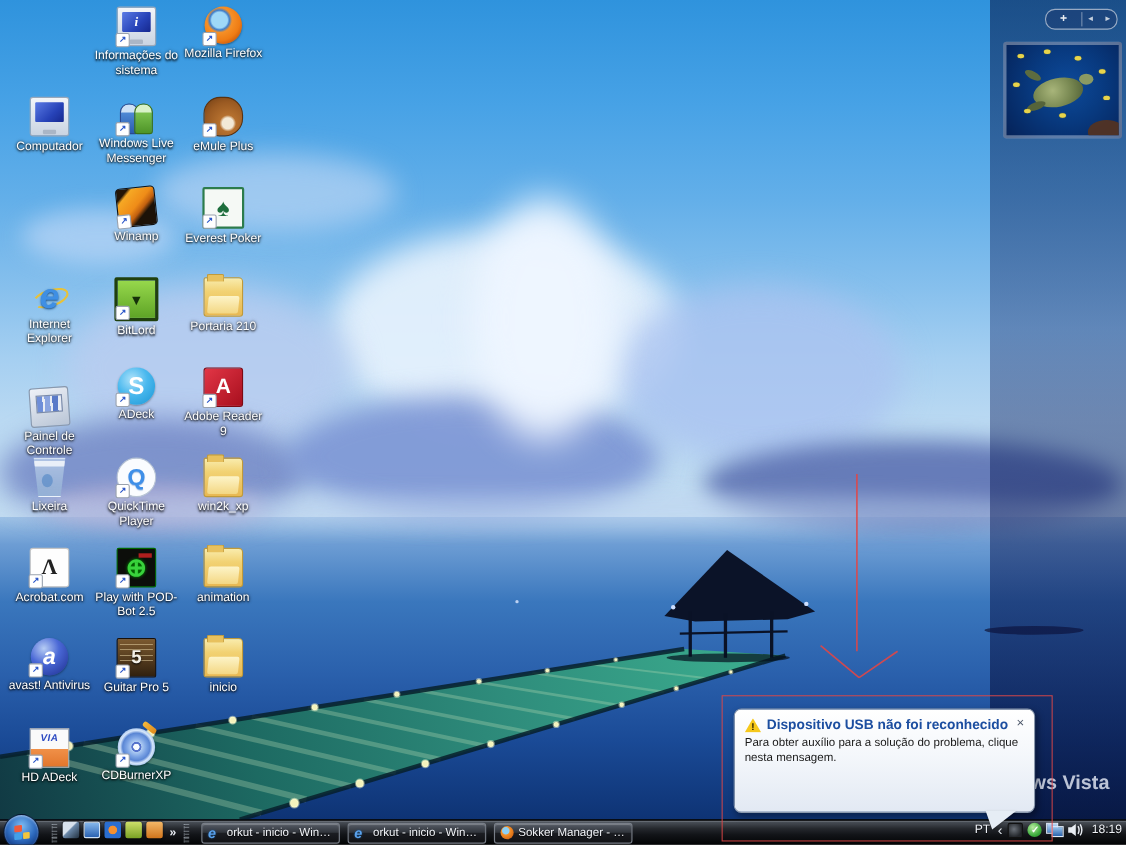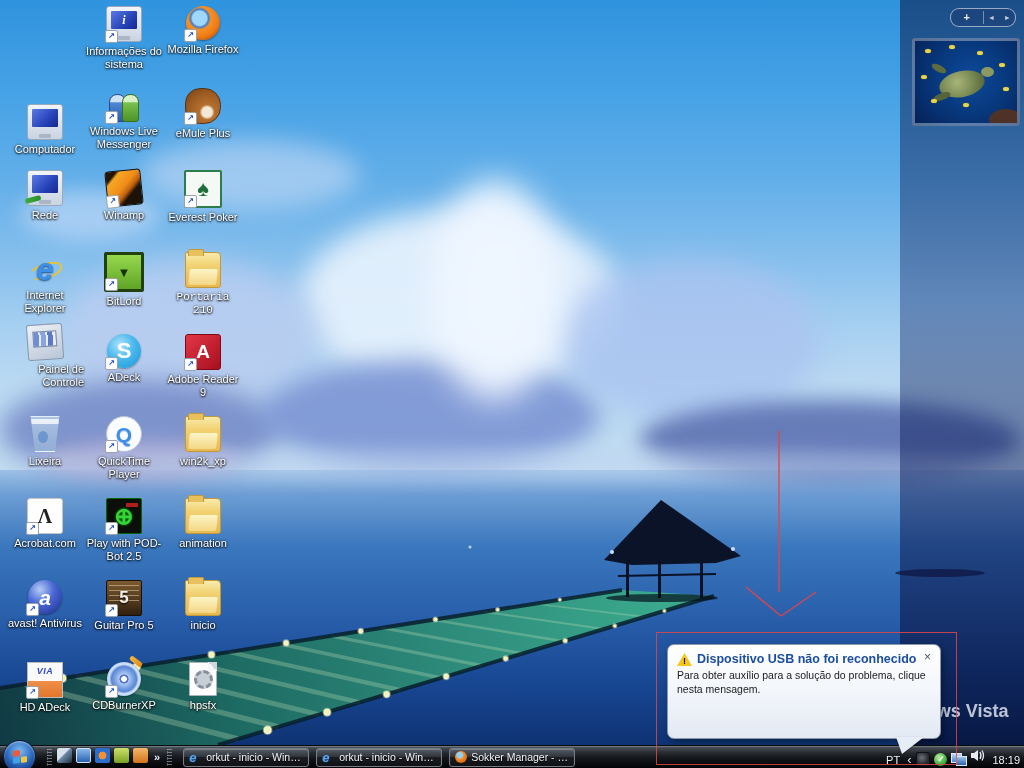--- a/index.html
+++ b/index.html
@@ -325,7 +325,7 @@
           </div>
           <div class="dlabel">Mozilla Firefox</div>
         </div>
-        <div class="desk-icon" style="left: 0px; top: 104px;">
+        <div class="desk-icon" style="left: 0px; top: 88px;">
           <div class="art t-monitor"></div>
           <div class="dlabel">Computador</div>
         </div>

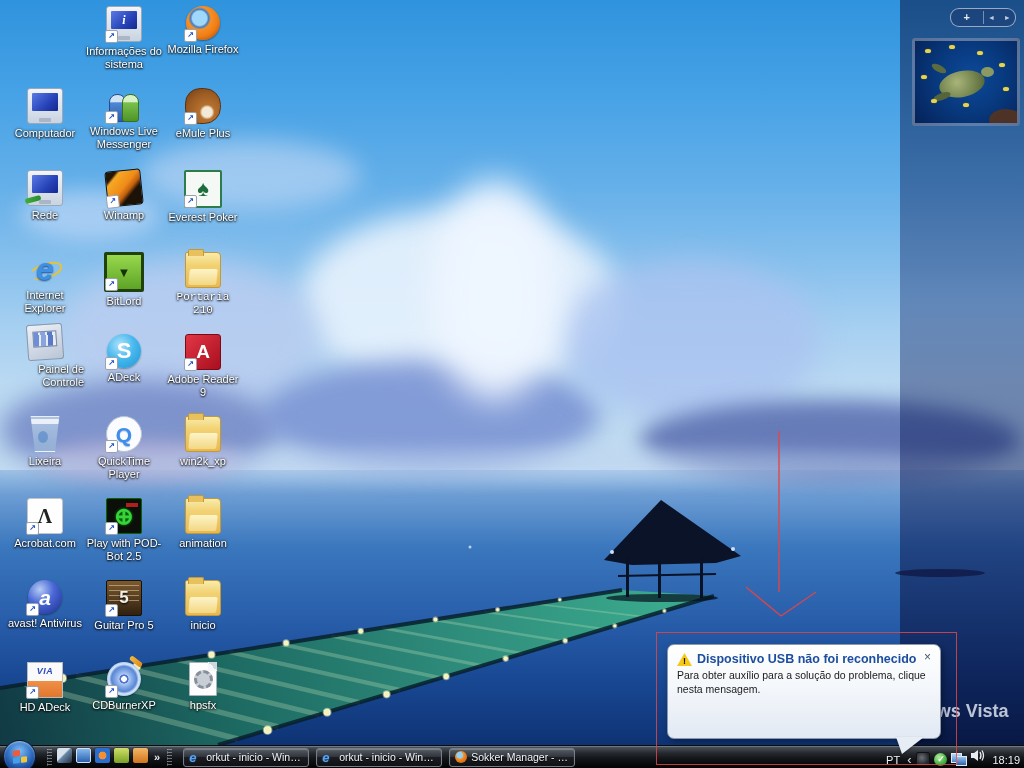--- a/index.html
+++ b/index.html
@@ -341,12 +341,6 @@
           </div>
           <div class="dlabel">eMule Plus</div>
         </div>
-        <div class="desk-icon" style="left: 0px; top: 170px;">
-          <div class="art t-monitor-net">
-            <span class="net-cable"></span>
-          </div>
-          <div class="dlabel">Rede</div>
-        </div>
         <div class="desk-icon" style="left: 79px; top: 170px;">
           <div class="art t-winamp">
             <span class="sc-arrow">↗</span>

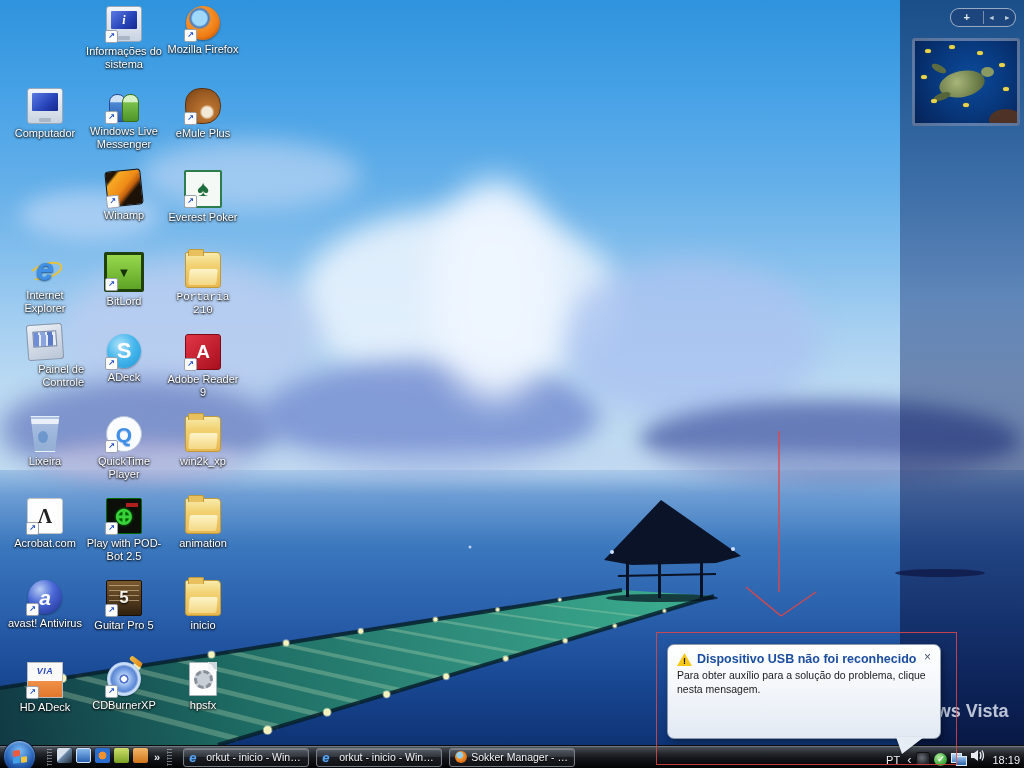--- a/index.html
+++ b/index.html
@@ -367,7 +367,7 @@
           </div>
           <div class="dlabel">BitLord</div>
         </div>
-        <div class="desk-icon" style="left: 158px; top: 252px; font-family: Liberation Mono, monospace;">
+        <div class="desk-icon" style="left: 158px; top: 252px;">
           <div class="art t-folder"></div>
           <div class="dlabel">Portaria 210</div>
         </div>

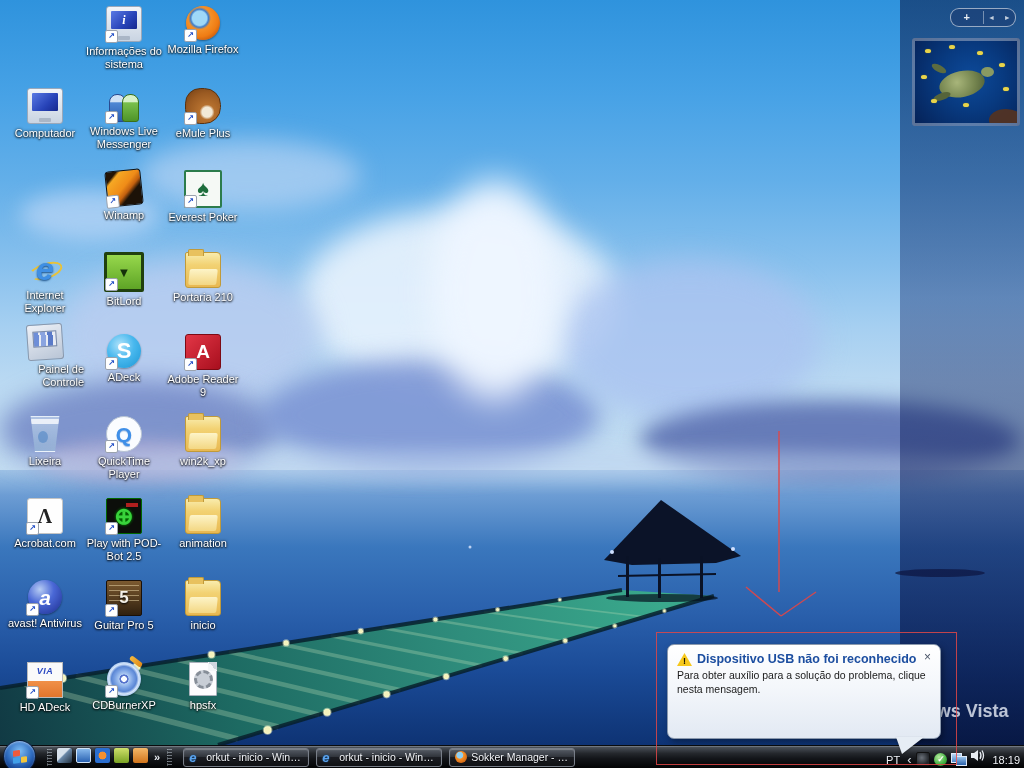--- a/index.html
+++ b/index.html
@@ -371,7 +371,7 @@
           <div class="art t-folder"></div>
           <div class="dlabel">Portaria 210</div>
         </div>
-        <div class="desk-icon" style="left: 0px; top: 324px; text-align: right;">
+        <div class="desk-icon" style="left: 0px; top: 352px;">
           <div class="art t-painel"></div>
           <div class="dlabel">Painel de Controle</div>
         </div>

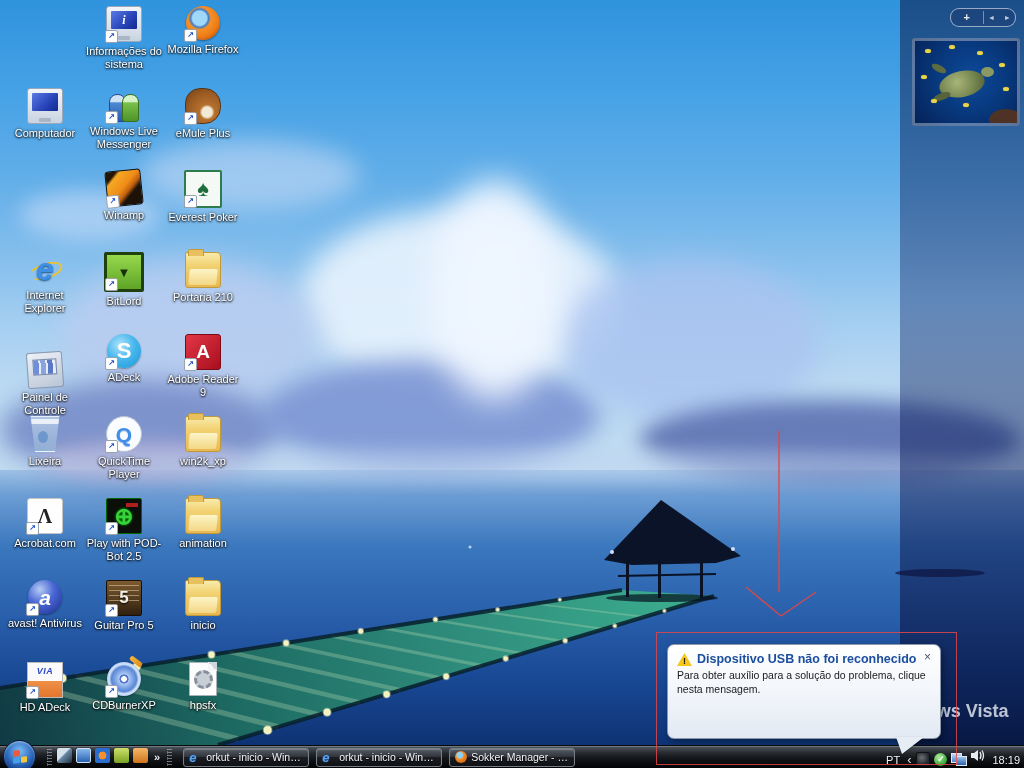--- a/index.html
+++ b/index.html
@@ -453,12 +453,6 @@
           </div>
           <div class="dlabel">CDBurnerXP</div>
         </div>
-        <div class="desk-icon" style="left: 158px; top: 662px;">
-          <div class="art t-hpsfx">
-            <span class="gear"></span>
-          </div>
-          <div class="dlabel">hpsfx</div>
-        </div>
       </div>
 
     <div class="watermark">

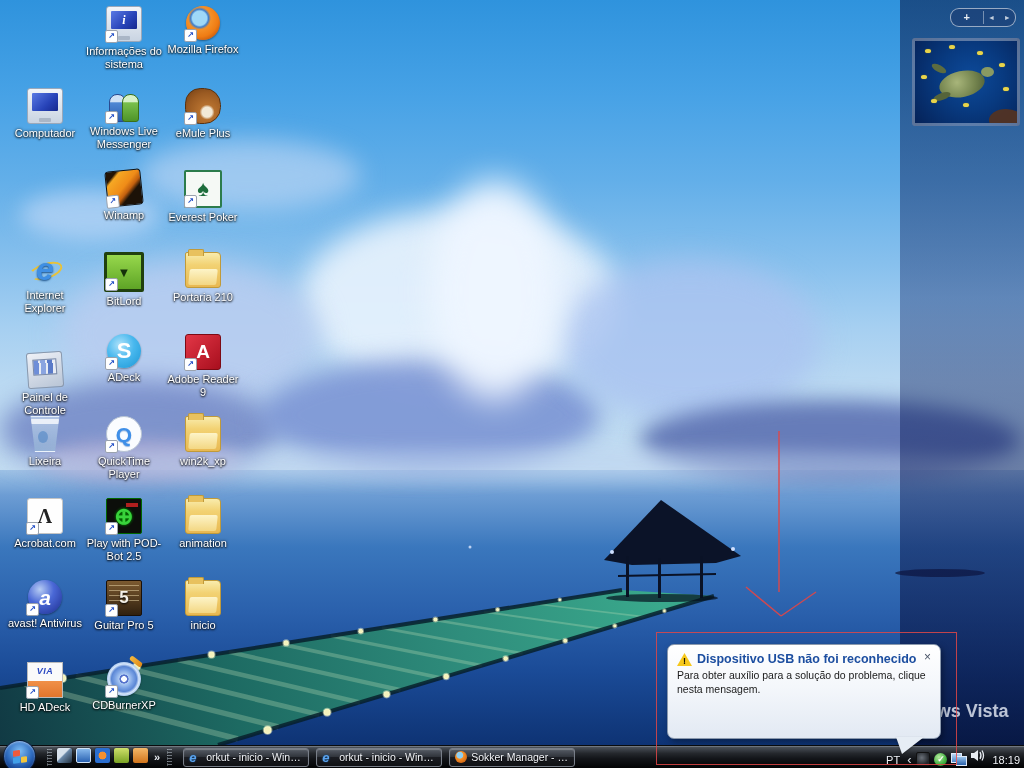--- a/index.html
+++ b/index.html
@@ -193,7 +193,7 @@
   .tb-firefox{width:12px;height:12px;border-radius:50%;background:radial-gradient(circle at 40% 35%,#8fd0f4 0 28%,#f59027 36%,#c85a0e 90%);}
   .tb-label{font-size:10.5px;color:#f2f4f8;white-space:nowrap;overflow:hidden;text-overflow:ellipsis;text-shadow:0 1px 1px #000;}
   .tb-spacer{flex:1;}
-  #tray{display:flex;align-items:flex-end;margin-right:4px;}
+  #tray{display:flex;align-items:flex-start;margin-right:4px;}
   .tray-lang{color:#eef1f6;font-size:11px;margin-right:7px;text-shadow:0 1px 1px #000;}
   .tray-chevron{color:#dfe4ea;font-size:13px;margin-right:5px;line-height:13px;}
   .tray-ico{margin-right:4px;}

